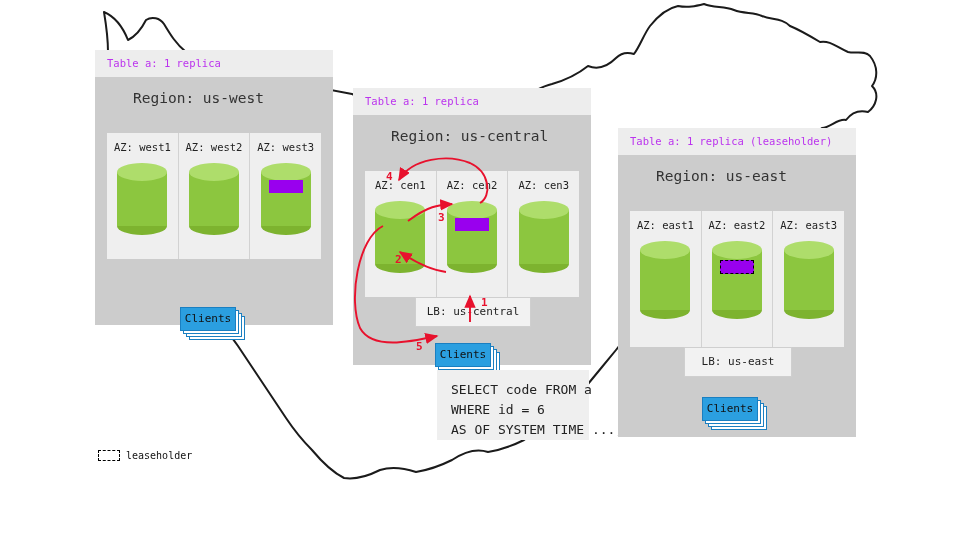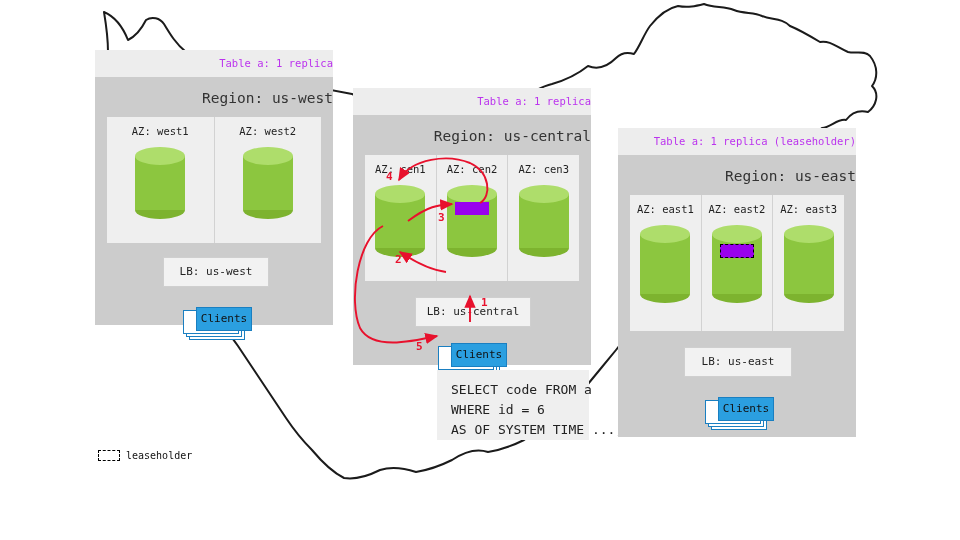--- a/index.html
+++ b/index.html
@@ -13,7 +13,7 @@
   .map-layer{position:absolute;left:0;top:0;width:960px;height:540px;z-index:1;pointer-events:none;}
 
   
-  .region{position:absolute;z-index:3;text-align:right;}
+  .region{position:absolute;z-index:3;}
   .table-hdr{
     background:#ededed;color:#bb33ee;
     font-size:10.5px;letter-spacing:0px;

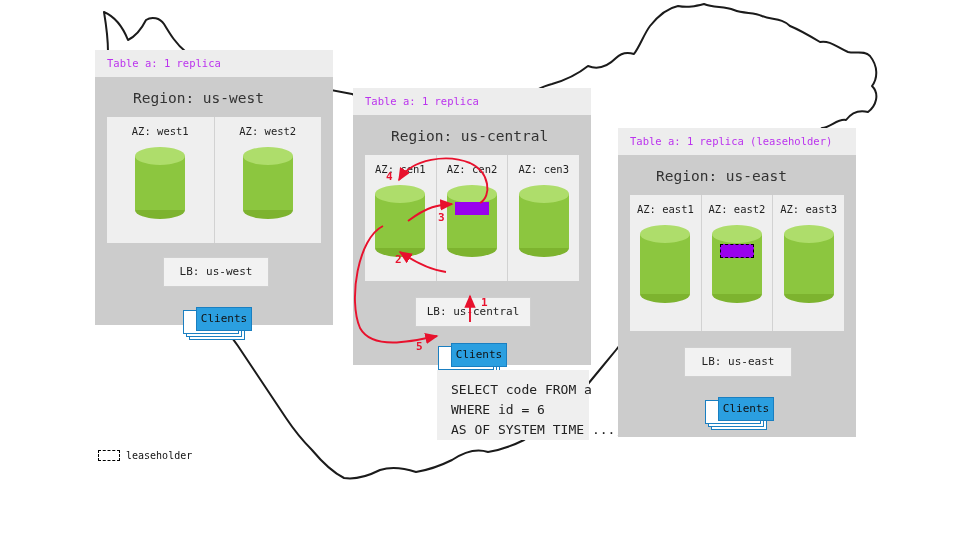--- a/index.html
+++ b/index.html
@@ -26,7 +26,7 @@
     font-family:"DejaVu Sans Mono","Liberation Mono",monospace;
     margin-left:24px;
   }
-  .az-row{display:flex;background:#efefef;margin:0 12px;}
+  .az-row{display:flex;background:#efefef;margin:16px 12px;}
   .az-cell{
     flex:1;background:#efefef;border-right:1px solid #d2d2d2;
     display:flex;flex-direction:column;align-items:center;

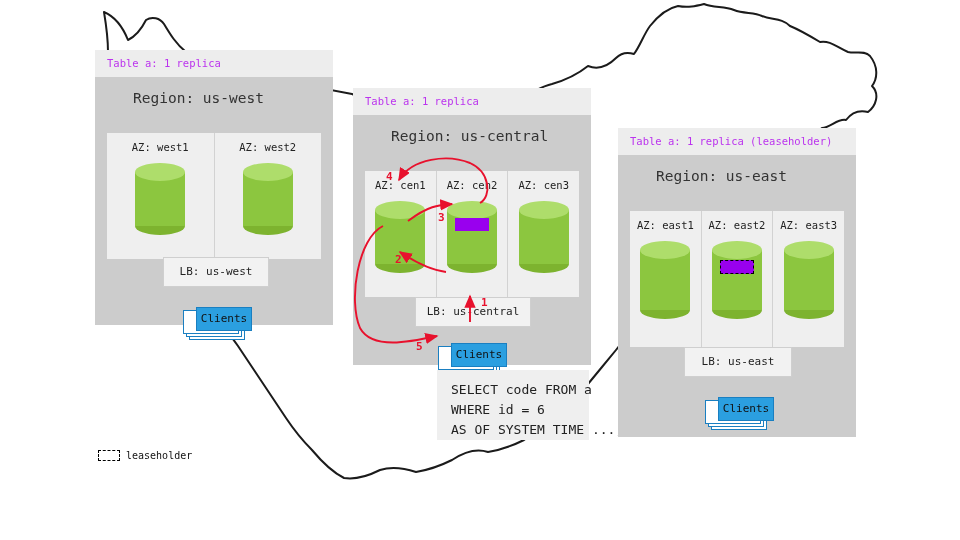--- a/index.html
+++ b/index.html
@@ -152,6 +152,15 @@
             <div class="top"></div>
           </div>
         </div>
+        <div class="az-cell">
+          <div class="az-label">AZ: west3</div>
+          <div class="cyl" style="width:50px;height:72px;">
+            <div class="bot"></div>
+            <div class="body"></div>
+            <div class="top"></div>
+            <div class="band" style="left:8px;top:17px;width:34px;height:13px;"></div>
+          </div>
+        </div>
       </div>
 
       <div class="lb" style="left:68px;top:180px;width:104px;height:28px;">LB: us-west</div>

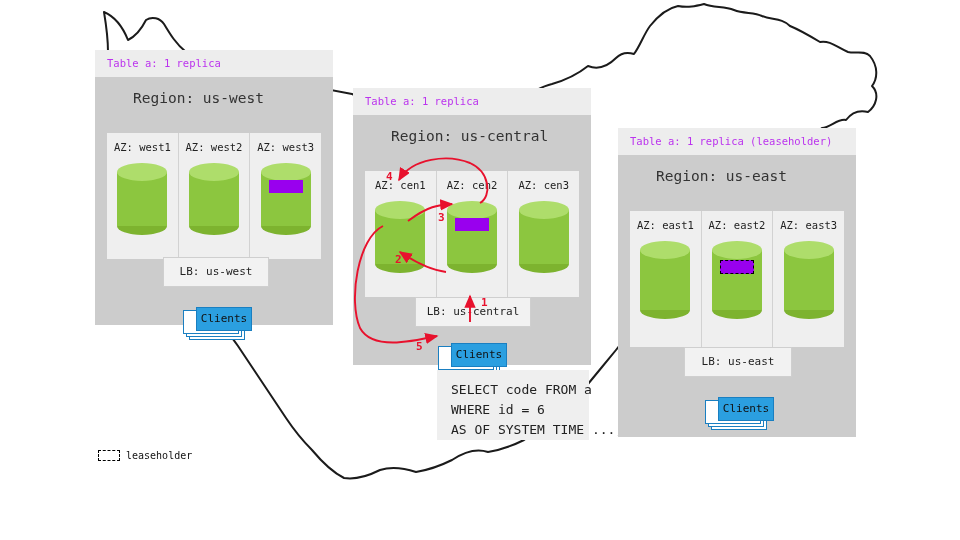--- a/index.html
+++ b/index.html
@@ -163,7 +163,6 @@
         </div>
       </div>
 
-      <div class="lb" style="left:68px;top:180px;width:104px;height:28px;">LB: us-west</div>
 
       <div class="clients" style="left:85px;top:230px;width:62px;height:30px;">
         <div class="card" style="left:9px;top:9px;width:54px;height:22px;"></div>

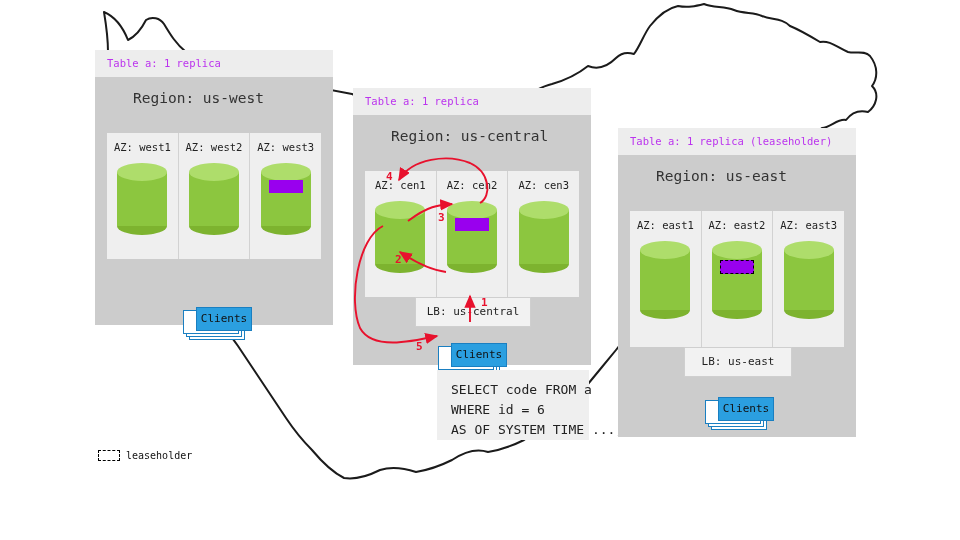--- a/index.html
+++ b/index.html
@@ -64,7 +64,7 @@
   .clients{position:absolute;z-index:6;}
   .clients .card{position:absolute;border:1.4px solid #1a7fc1;background:#ffffff;}
   .clients .front{
-    position:absolute;left:16px;top:0;background:#2B9FE0;border:1.4px solid #1a7fc1;
+    position:absolute;left:0;top:0;background:#2B9FE0;border:1.4px solid #1a7fc1;
     display:flex;align-items:center;justify-content:center;
     font-size:11px;color:#111;
   }

